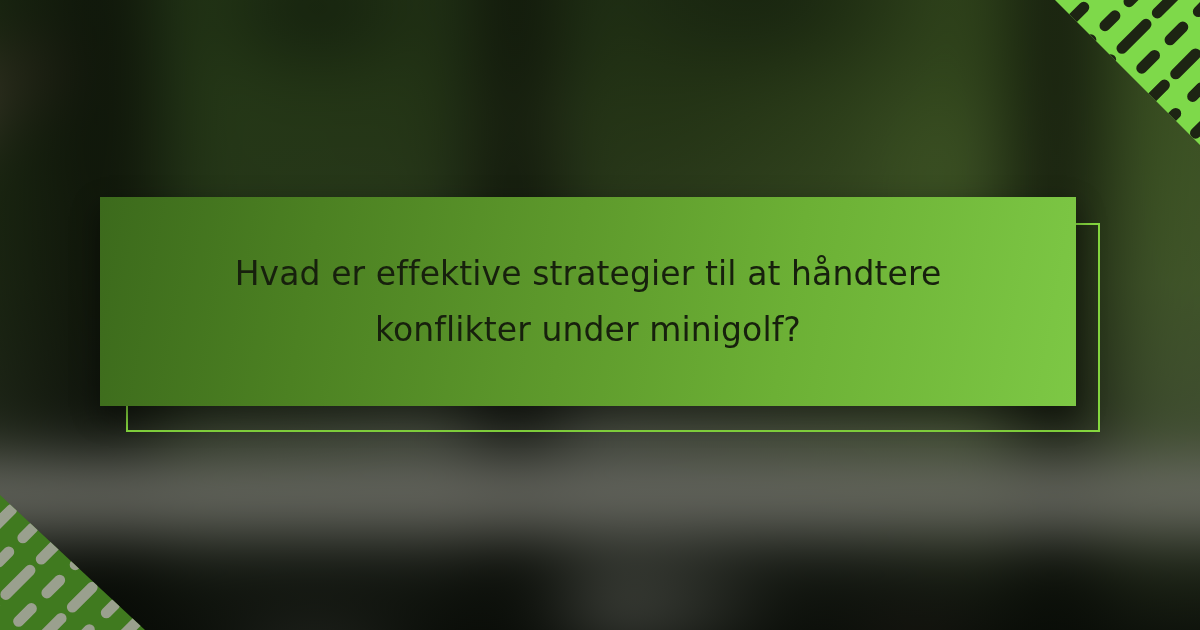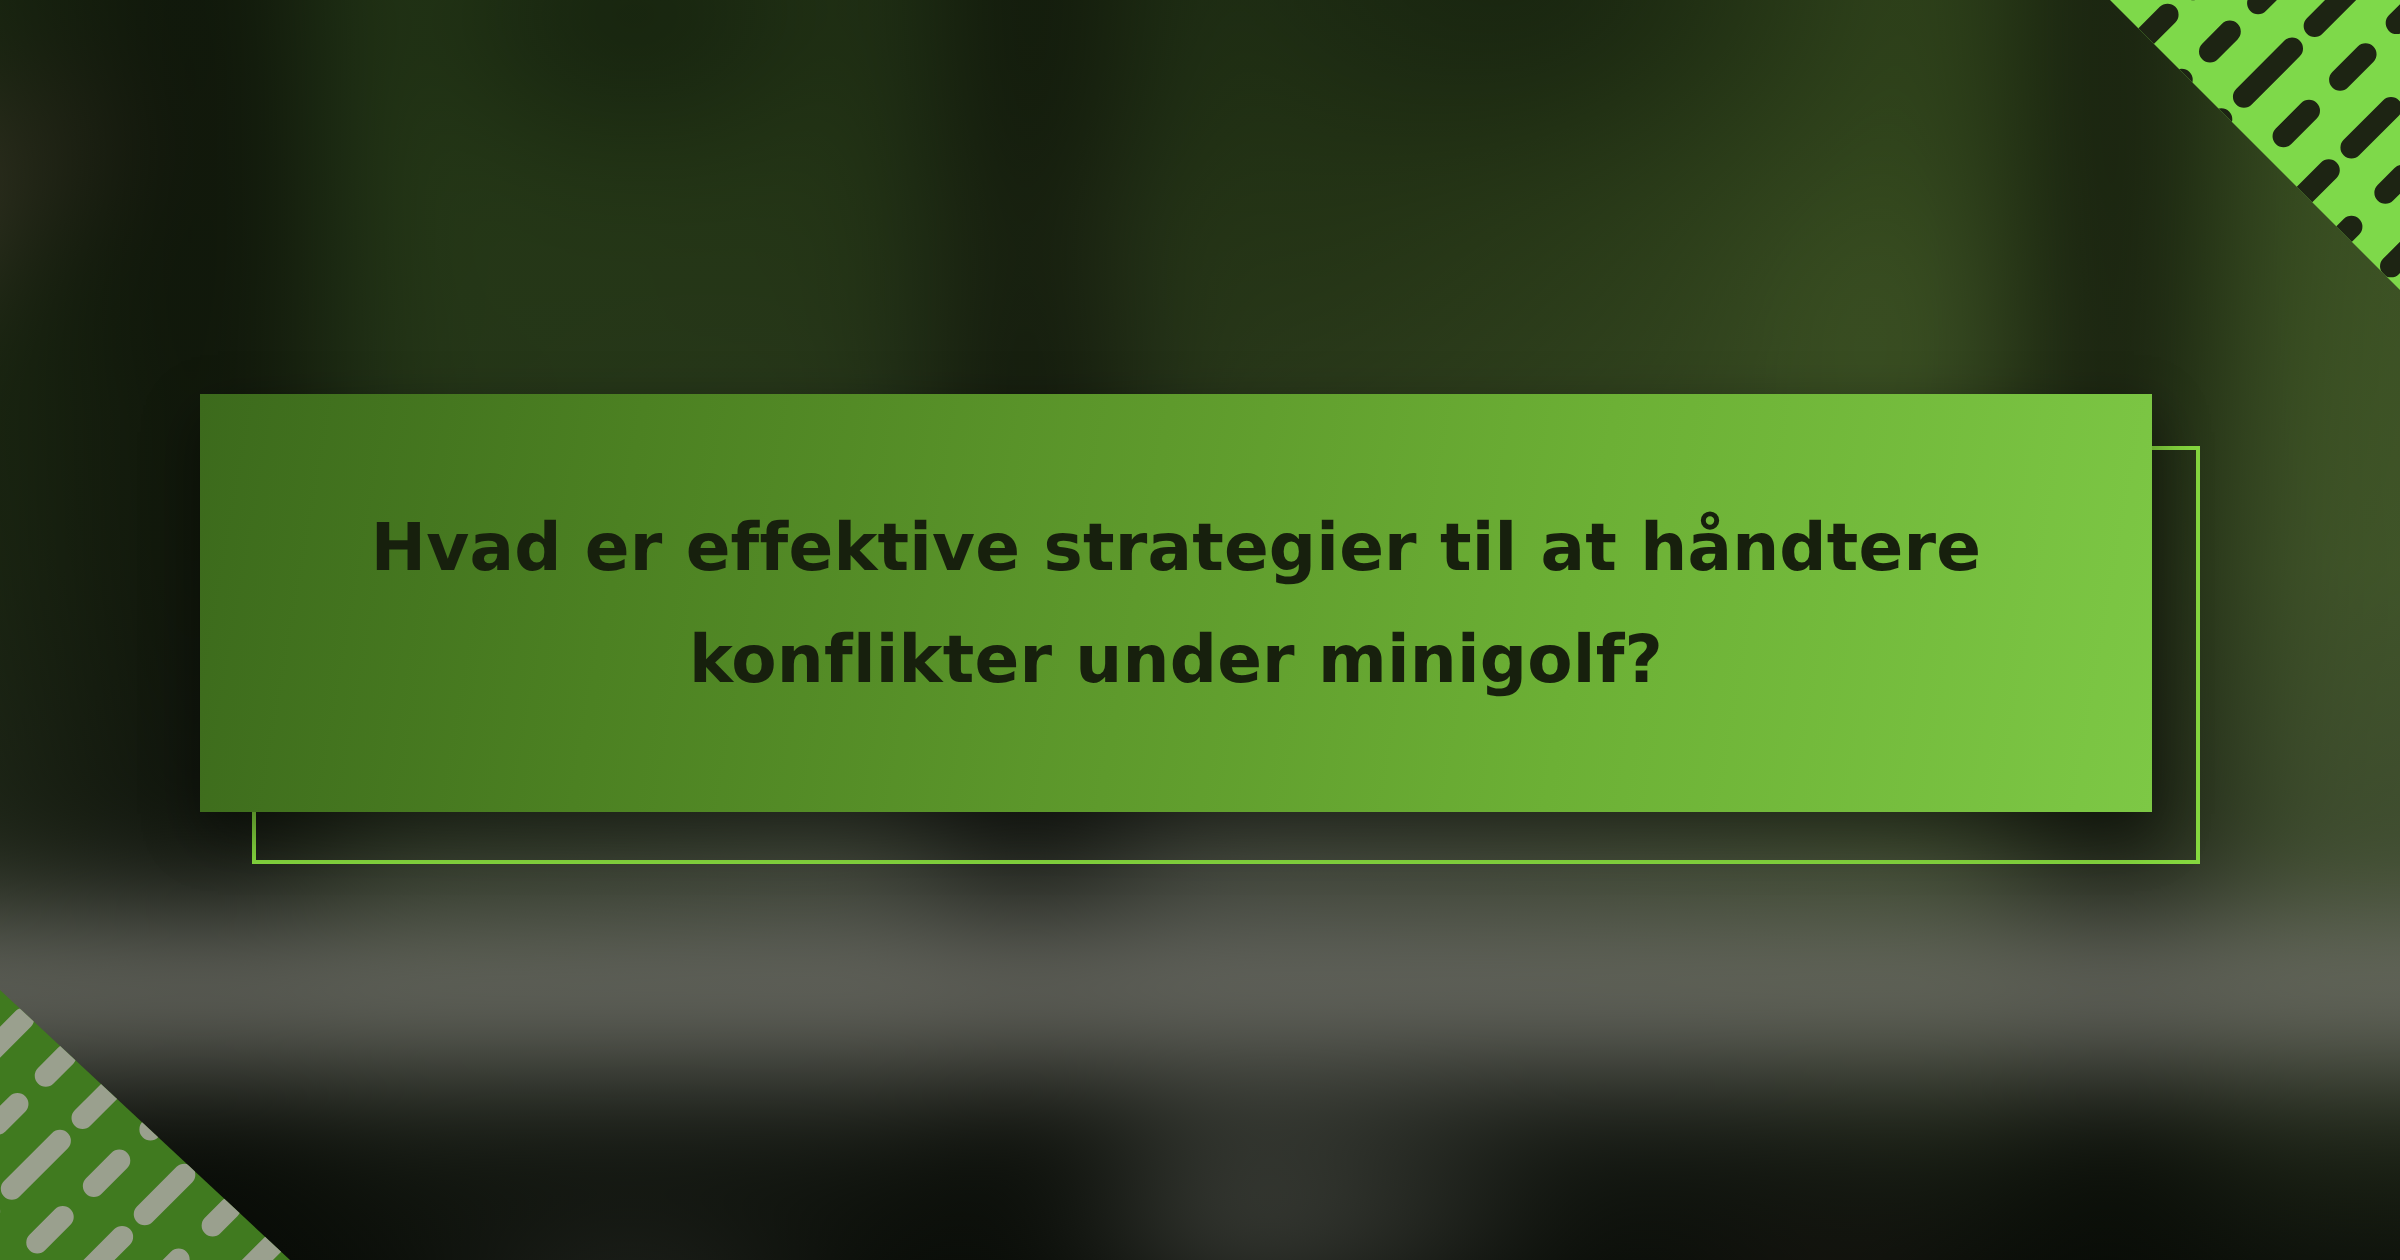--- a/index.html
+++ b/index.html
@@ -102,7 +102,7 @@
     color:#17200d;
     font-size:33px;
     line-height:56px;
-    font-weight:700;
+    font-weight:400;
     letter-spacing:.1px;
   }
 </style>

